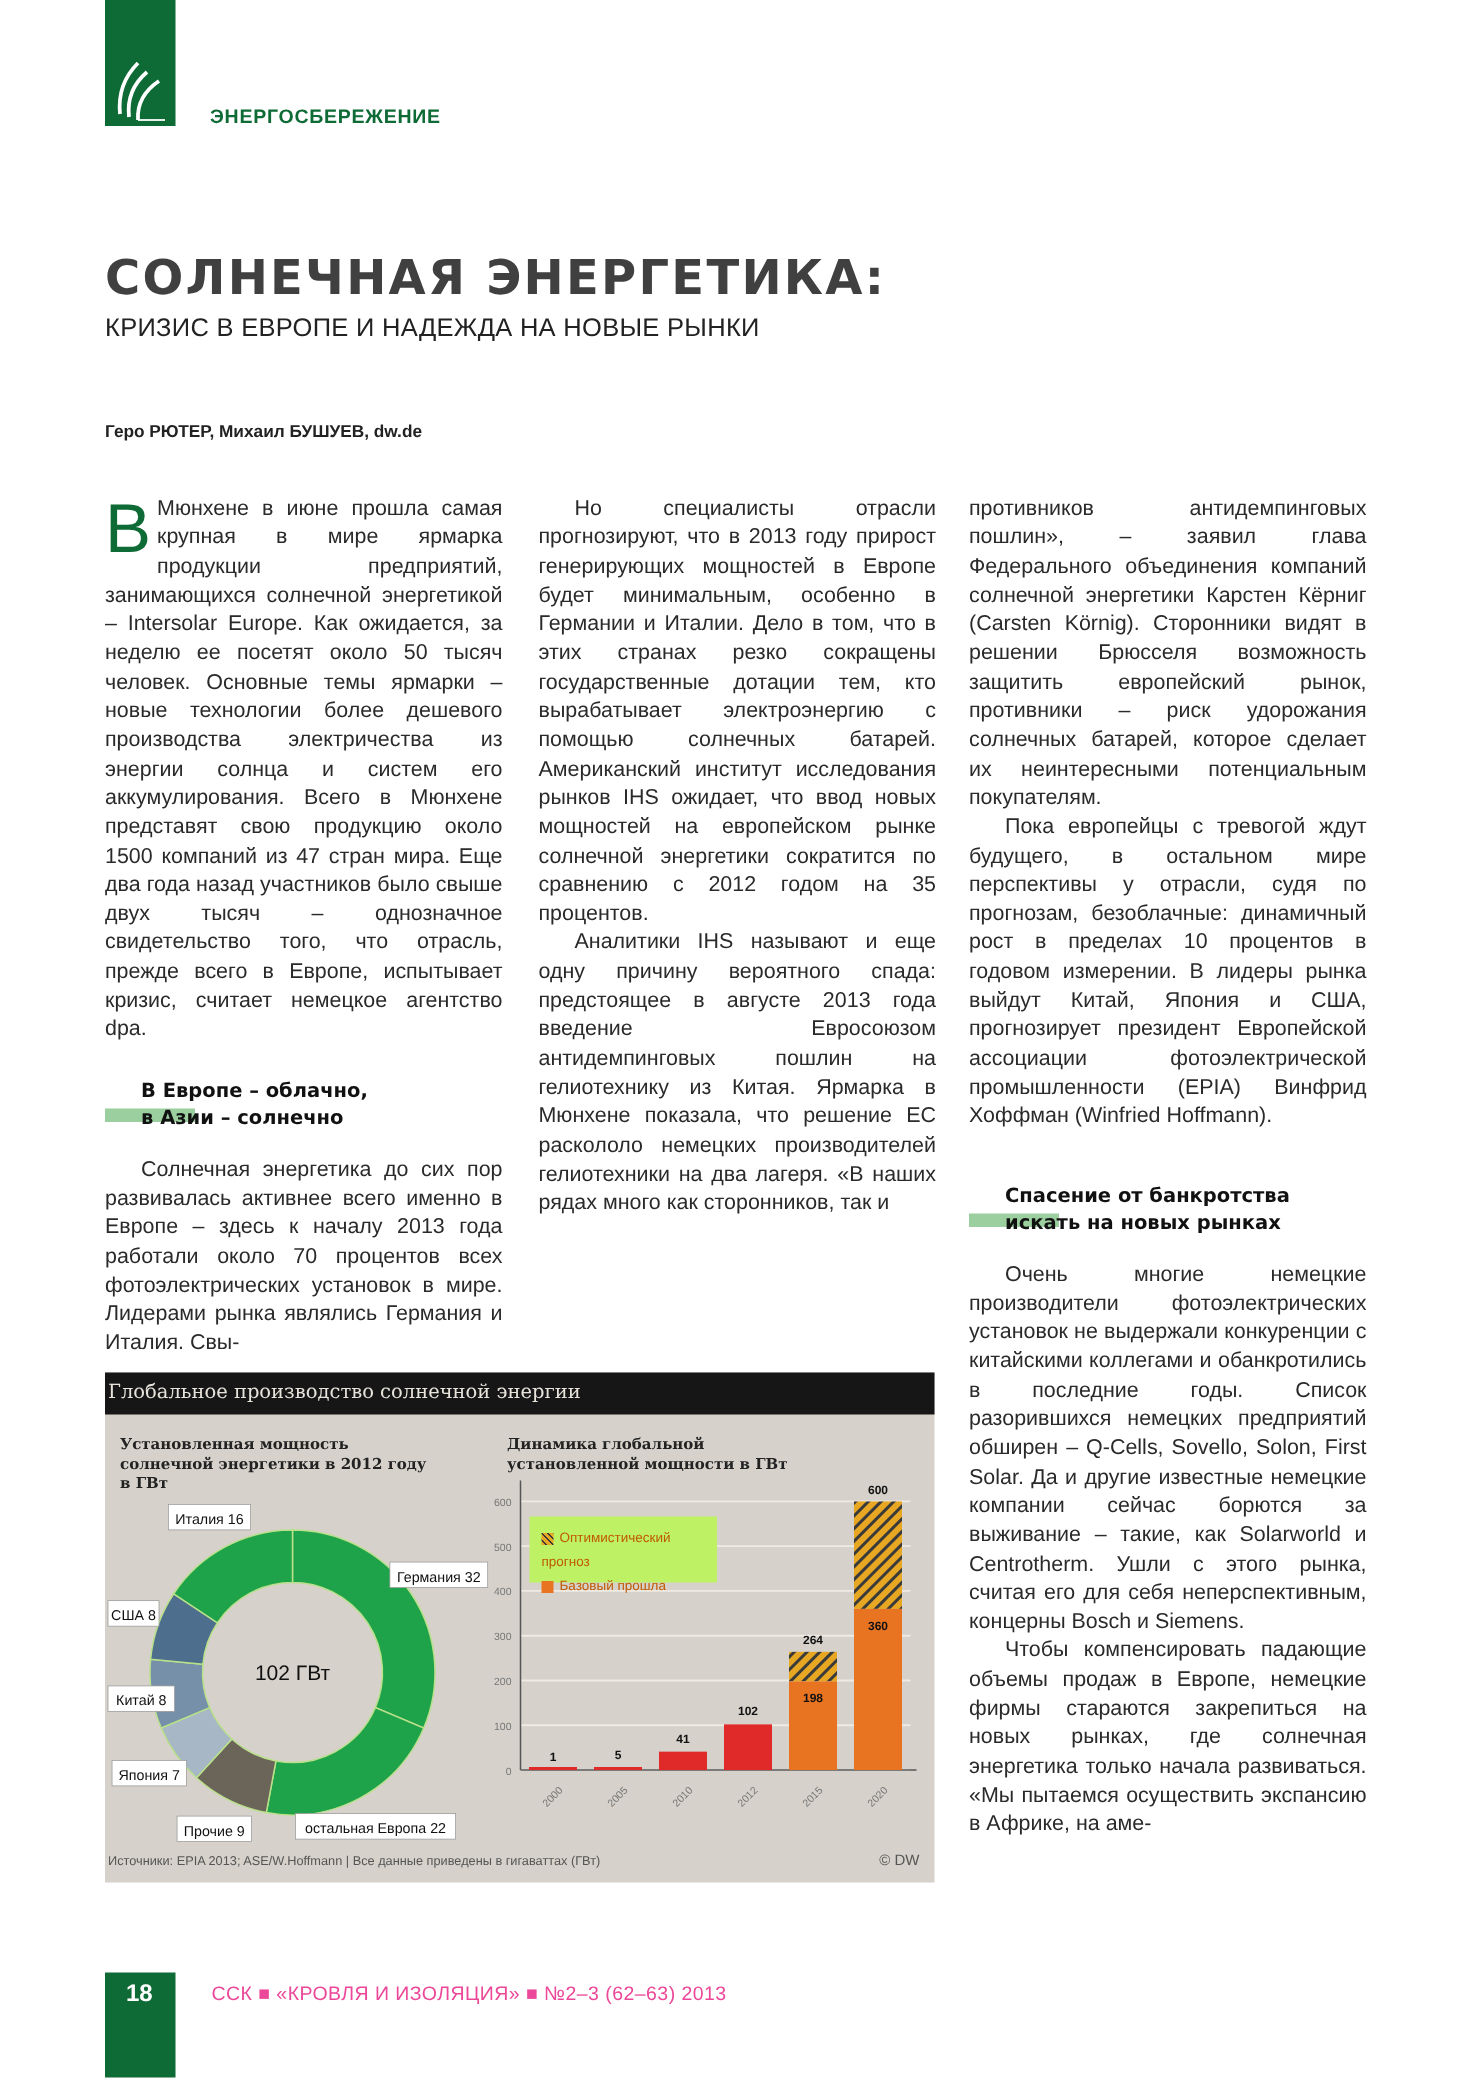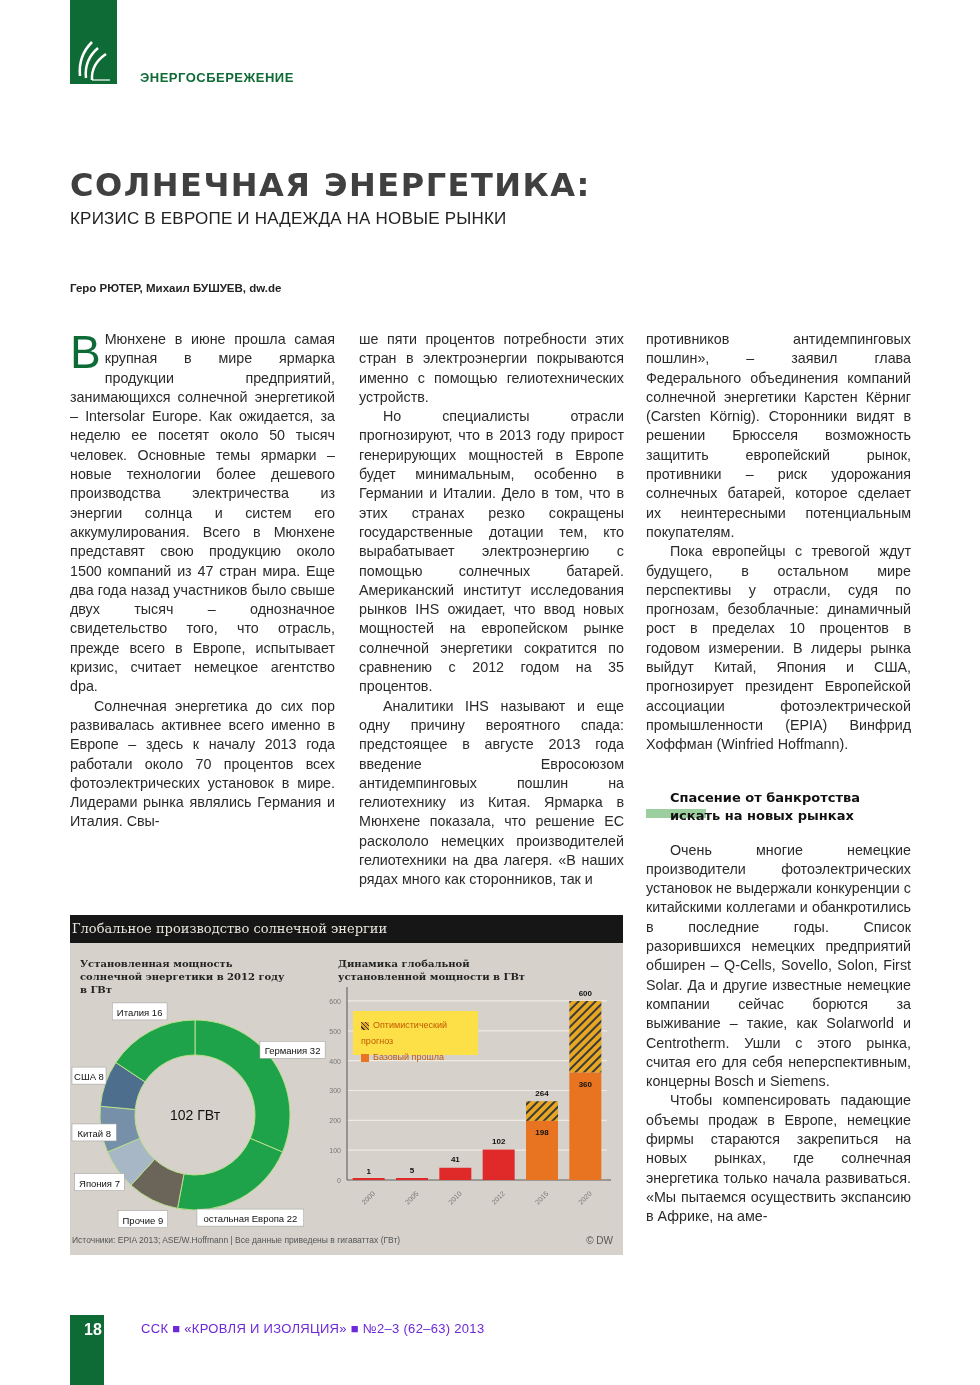--- a/index.html
+++ b/index.html
@@ -55,7 +55,6 @@
 </div>
 
 <div class="col col2">
-  <p class="noindent">ше пяти процентов потребности этих стран в электроэнергии покрываются именно с помощью гелиотехнических устройств.</p>
   <p>Но специалисты отрасли прогнозируют, что в 2013 году прирост генерирующих мощностей в Европе будет минимальным, особенно в Германии и Италии. Дело в том, что в этих странах резко сокращены государственные дотации тем, кто вырабатывает электроэнергию с помощью солнечных батарей. Американский институт исследования рынков IHS ожидает, что ввод новых мощностей на европейском рынке солнечной энергетики сократится по сравнению с 2012 годом на 35 процентов.</p>
   <p>Аналитики IHS называют и еще одну причину вероятного спада: предстоящее в августе 2013 года введение Евросоюзом антидемпинговых пошлин на гелиотехнику из Китая. Ярмарка в Мюнхене показала, что решение ЕС раскололо немецких производителей гелиотехники на два лагеря. «В наших рядах много как сторонников, так и</p>
 </div>

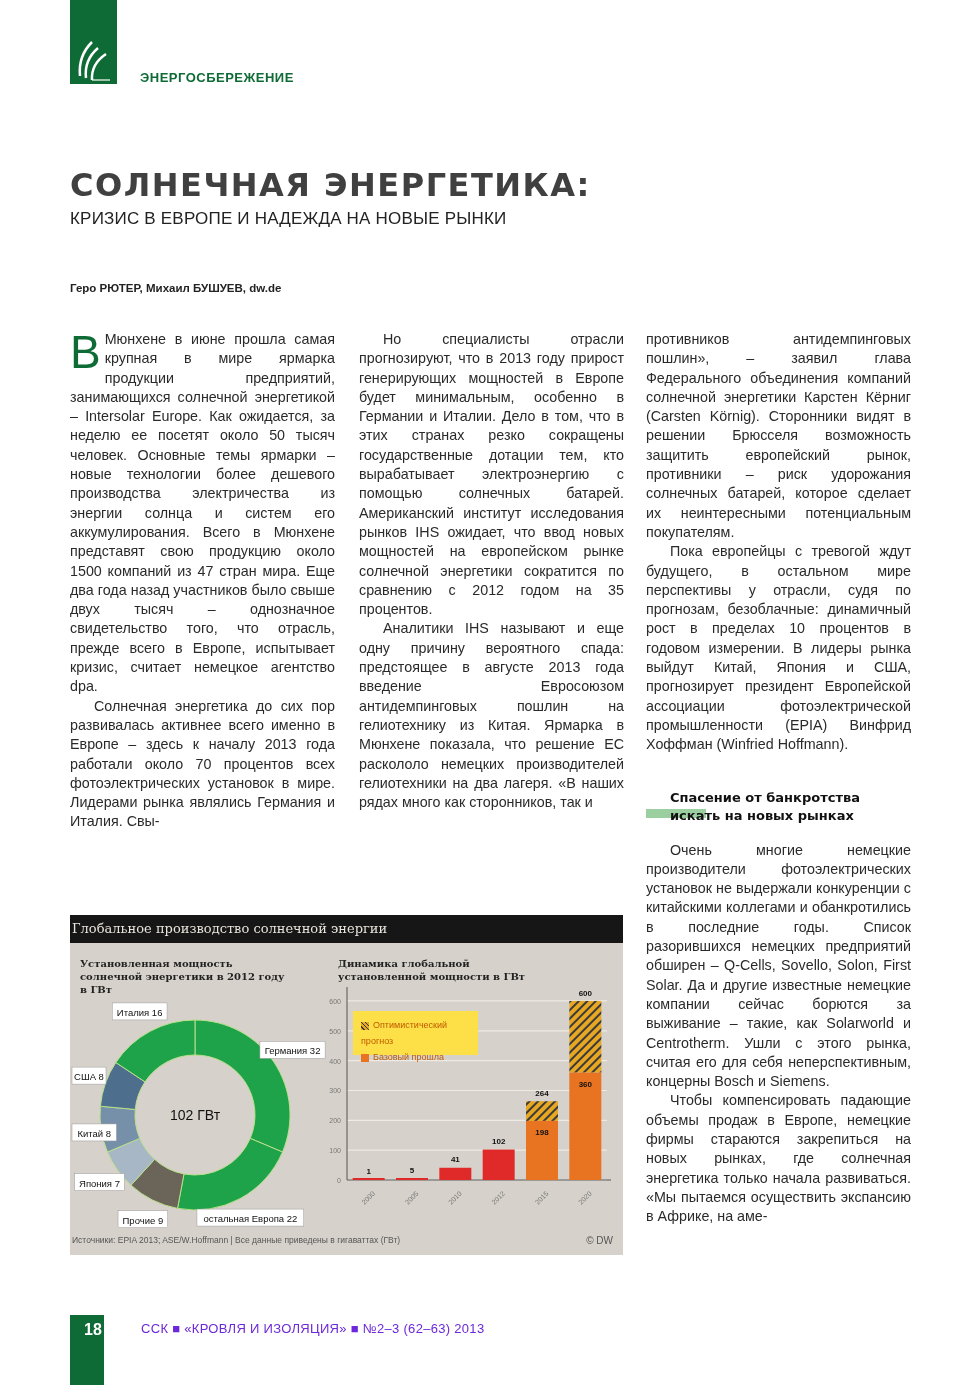--- a/index.html
+++ b/index.html
@@ -51,6 +51,11 @@
 
 <div class="col col1">
   <p class="noindent"><span class="dropcap">В</span><span>Мюнхене в июне прошла самая крупная в мире ярмарка продукции предприятий, занимающихся солнечной энергетикой – Intersolar Europe. Как ожидается, за неделю ее посетят около 50 тысяч человек. Основные темы ярмарки – новые технологии более дешевого производства электричества из энергии солнца и систем его аккумулирования. Всего в Мюнхене представят свою продукцию около 1500 компаний из 47 стран мира. Еще два года назад участников было свыше двух тысяч – однозначное свидетельство того, что отрасль, прежде всего в Европе, испытывает кризис, считает немецкое агентство dpa.</span></p>
+  <div class="subhead">
+    <div class="bar"></div>
+    <span class="t">В Европе – облачно,</span><br>
+    <span class="t">в Азии – солнечно</span>
+  </div>
   <p>Солнечная энергетика до сих пор развивалась активнее всего именно в Европе – здесь к началу 2013 года работали около 70 процентов всех фотоэлектрических установок в мире. Лидерами рынка являлись Германия и Италия. Свы-</p>
 </div>
 

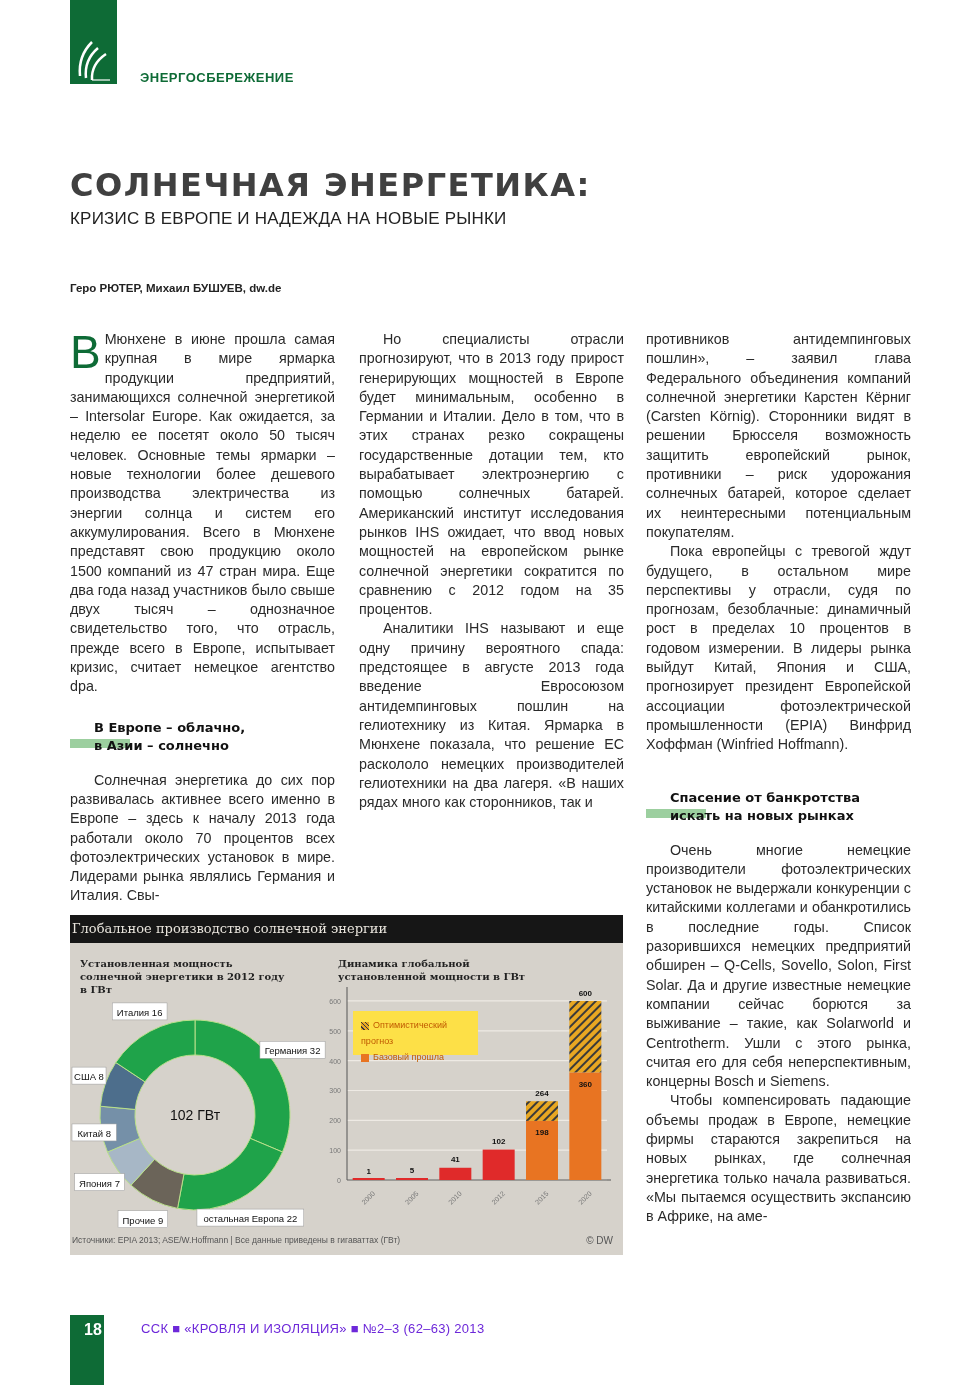--- a/index.html
+++ b/index.html
@@ -25,7 +25,7 @@
   .ig-sub { position:absolute; font-family:"DejaVu Serif", serif; font-weight:bold; font-size:10px; line-height:13px; color:#222; }
   .ig-source { position:absolute; left:0; top:320px; font-size:8.5px; color:#555; }
   .ig-copy { position:absolute; right:10px; top:320px; font-size:10px; color:#555; }
-  .legend { position:absolute; left:283px; top:96px; width:125px; height:44px; background:#fde047; font-size:9px; color:#c05a00; padding:6px 6px 0 8px; box-sizing:border-box; line-height:16px; }
+  .legend { position:absolute; left:283px; top:96px; width:125px; height:44px; background:#bef264; font-size:9px; color:#c05a00; padding:6px 6px 0 8px; box-sizing:border-box; line-height:16px; }
   .legend .sw { display:inline-block; width:8px; height:8px; margin-right:4px; vertical-align:middle; }
   .footer-tab { position:absolute; left:70px; top:1315px; width:34px; height:70px; background:#0e6b36; }
   .page-num { position:absolute; left:14px; top:6px; color:#fff; font-weight:bold; font-size:16px; }

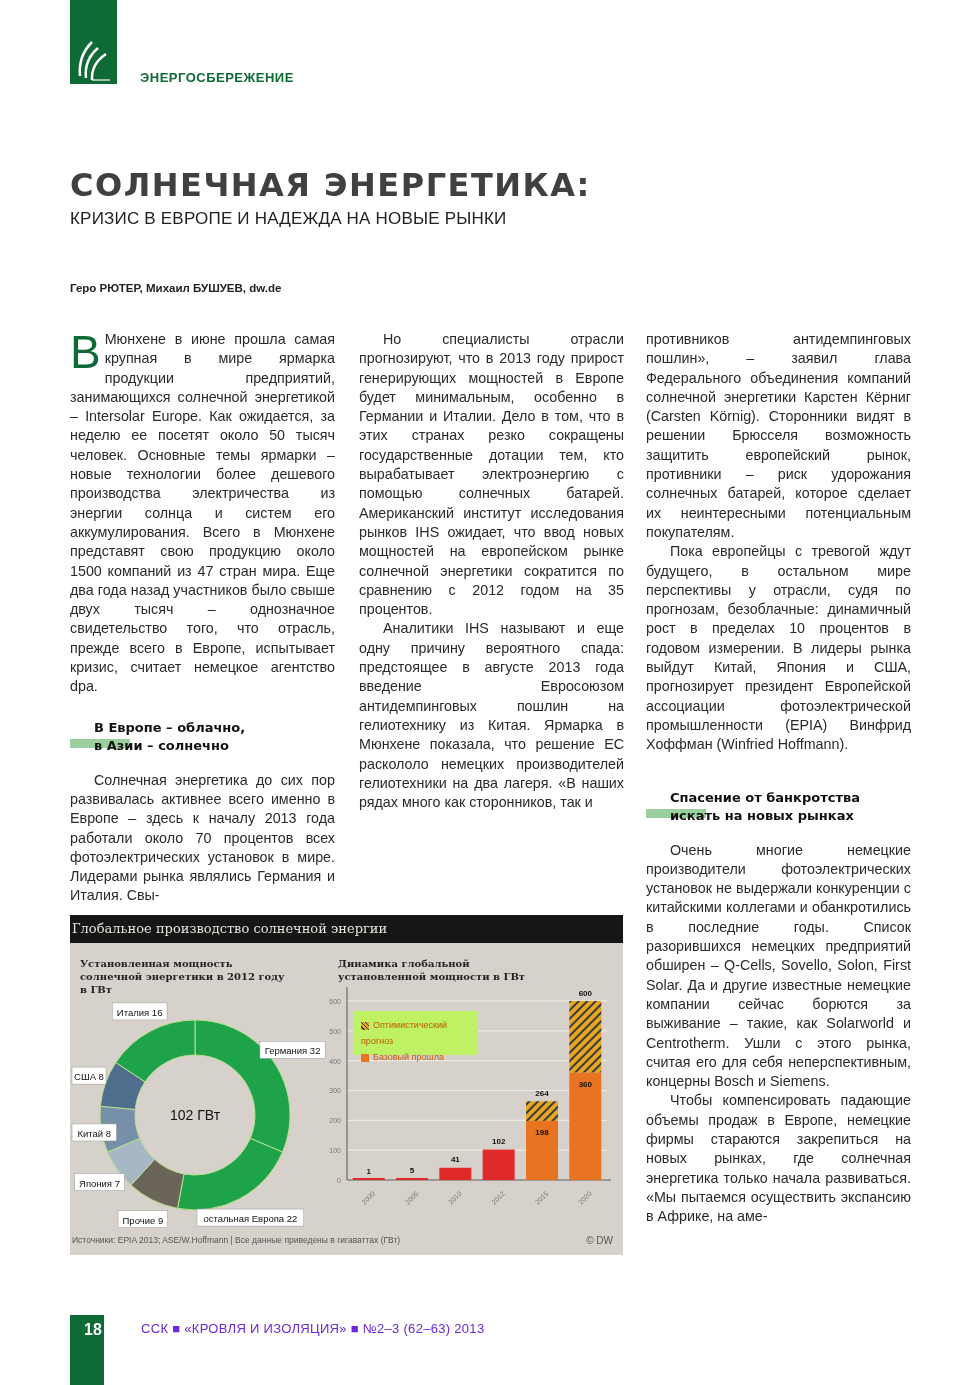--- a/index.html
+++ b/index.html
@@ -27,7 +27,7 @@
   .ig-copy { position:absolute; right:10px; top:320px; font-size:10px; color:#555; }
   .legend { position:absolute; left:283px; top:96px; width:125px; height:44px; background:#bef264; font-size:9px; color:#c05a00; padding:6px 6px 0 8px; box-sizing:border-box; line-height:16px; }
   .legend .sw { display:inline-block; width:8px; height:8px; margin-right:4px; vertical-align:middle; }
-  .footer-tab { position:absolute; left:70px; top:1315px; width:34px; height:70px; background:#0e6b36; }
+  .footer-tab { position:absolute; left:70px; top:1315px; width:47px; height:70px; background:#0e6b36; }
   .page-num { position:absolute; left:14px; top:6px; color:#fff; font-weight:bold; font-size:16px; }
   .footer-text { position:absolute; left:141px; top:1321px; font-size:13px; color:#6d28d9; letter-spacing:0.3px; }
   svg text { font-family:"Liberation Sans", sans-serif; }

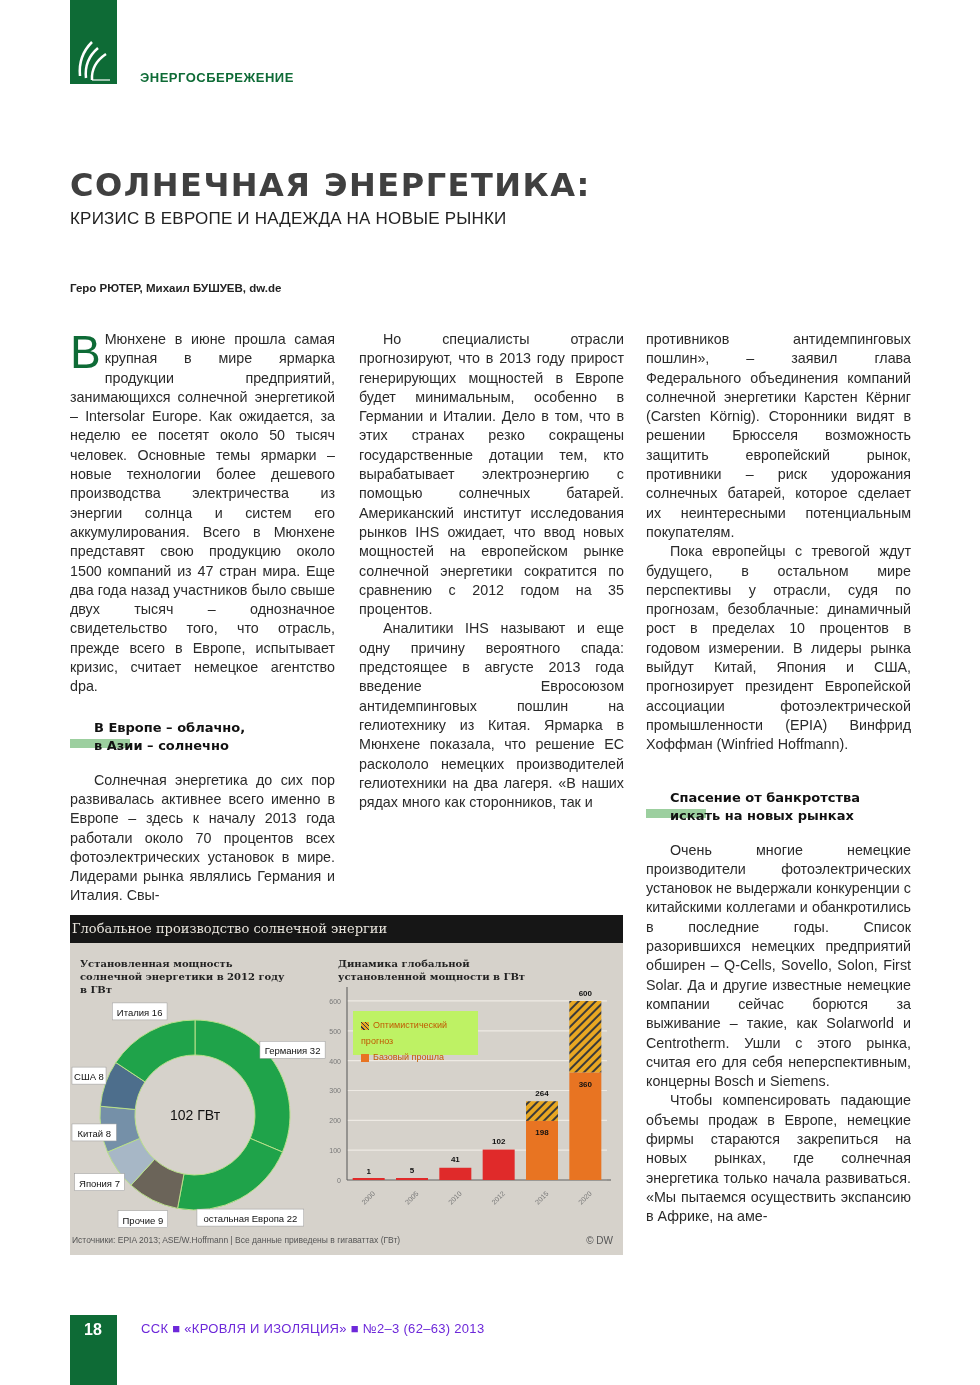--- a/index.html
+++ b/index.html
@@ -29,7 +29,7 @@
   .legend .sw { display:inline-block; width:8px; height:8px; margin-right:4px; vertical-align:middle; }
   .footer-tab { position:absolute; left:70px; top:1315px; width:47px; height:70px; background:#0e6b36; }
   .page-num { position:absolute; left:14px; top:6px; color:#fff; font-weight:bold; font-size:16px; }
-  .footer-text { position:absolute; left:141px; top:1321px; font-size:13px; color:#6d28d9; letter-spacing:0.3px; }
+  .footer-text { position:absolute; left:141px; top:1321px; font-size:13px; color:#ec4899; letter-spacing:0.3px; }
   svg text { font-family:"Liberation Sans", sans-serif; }
 </style>
 </head>

